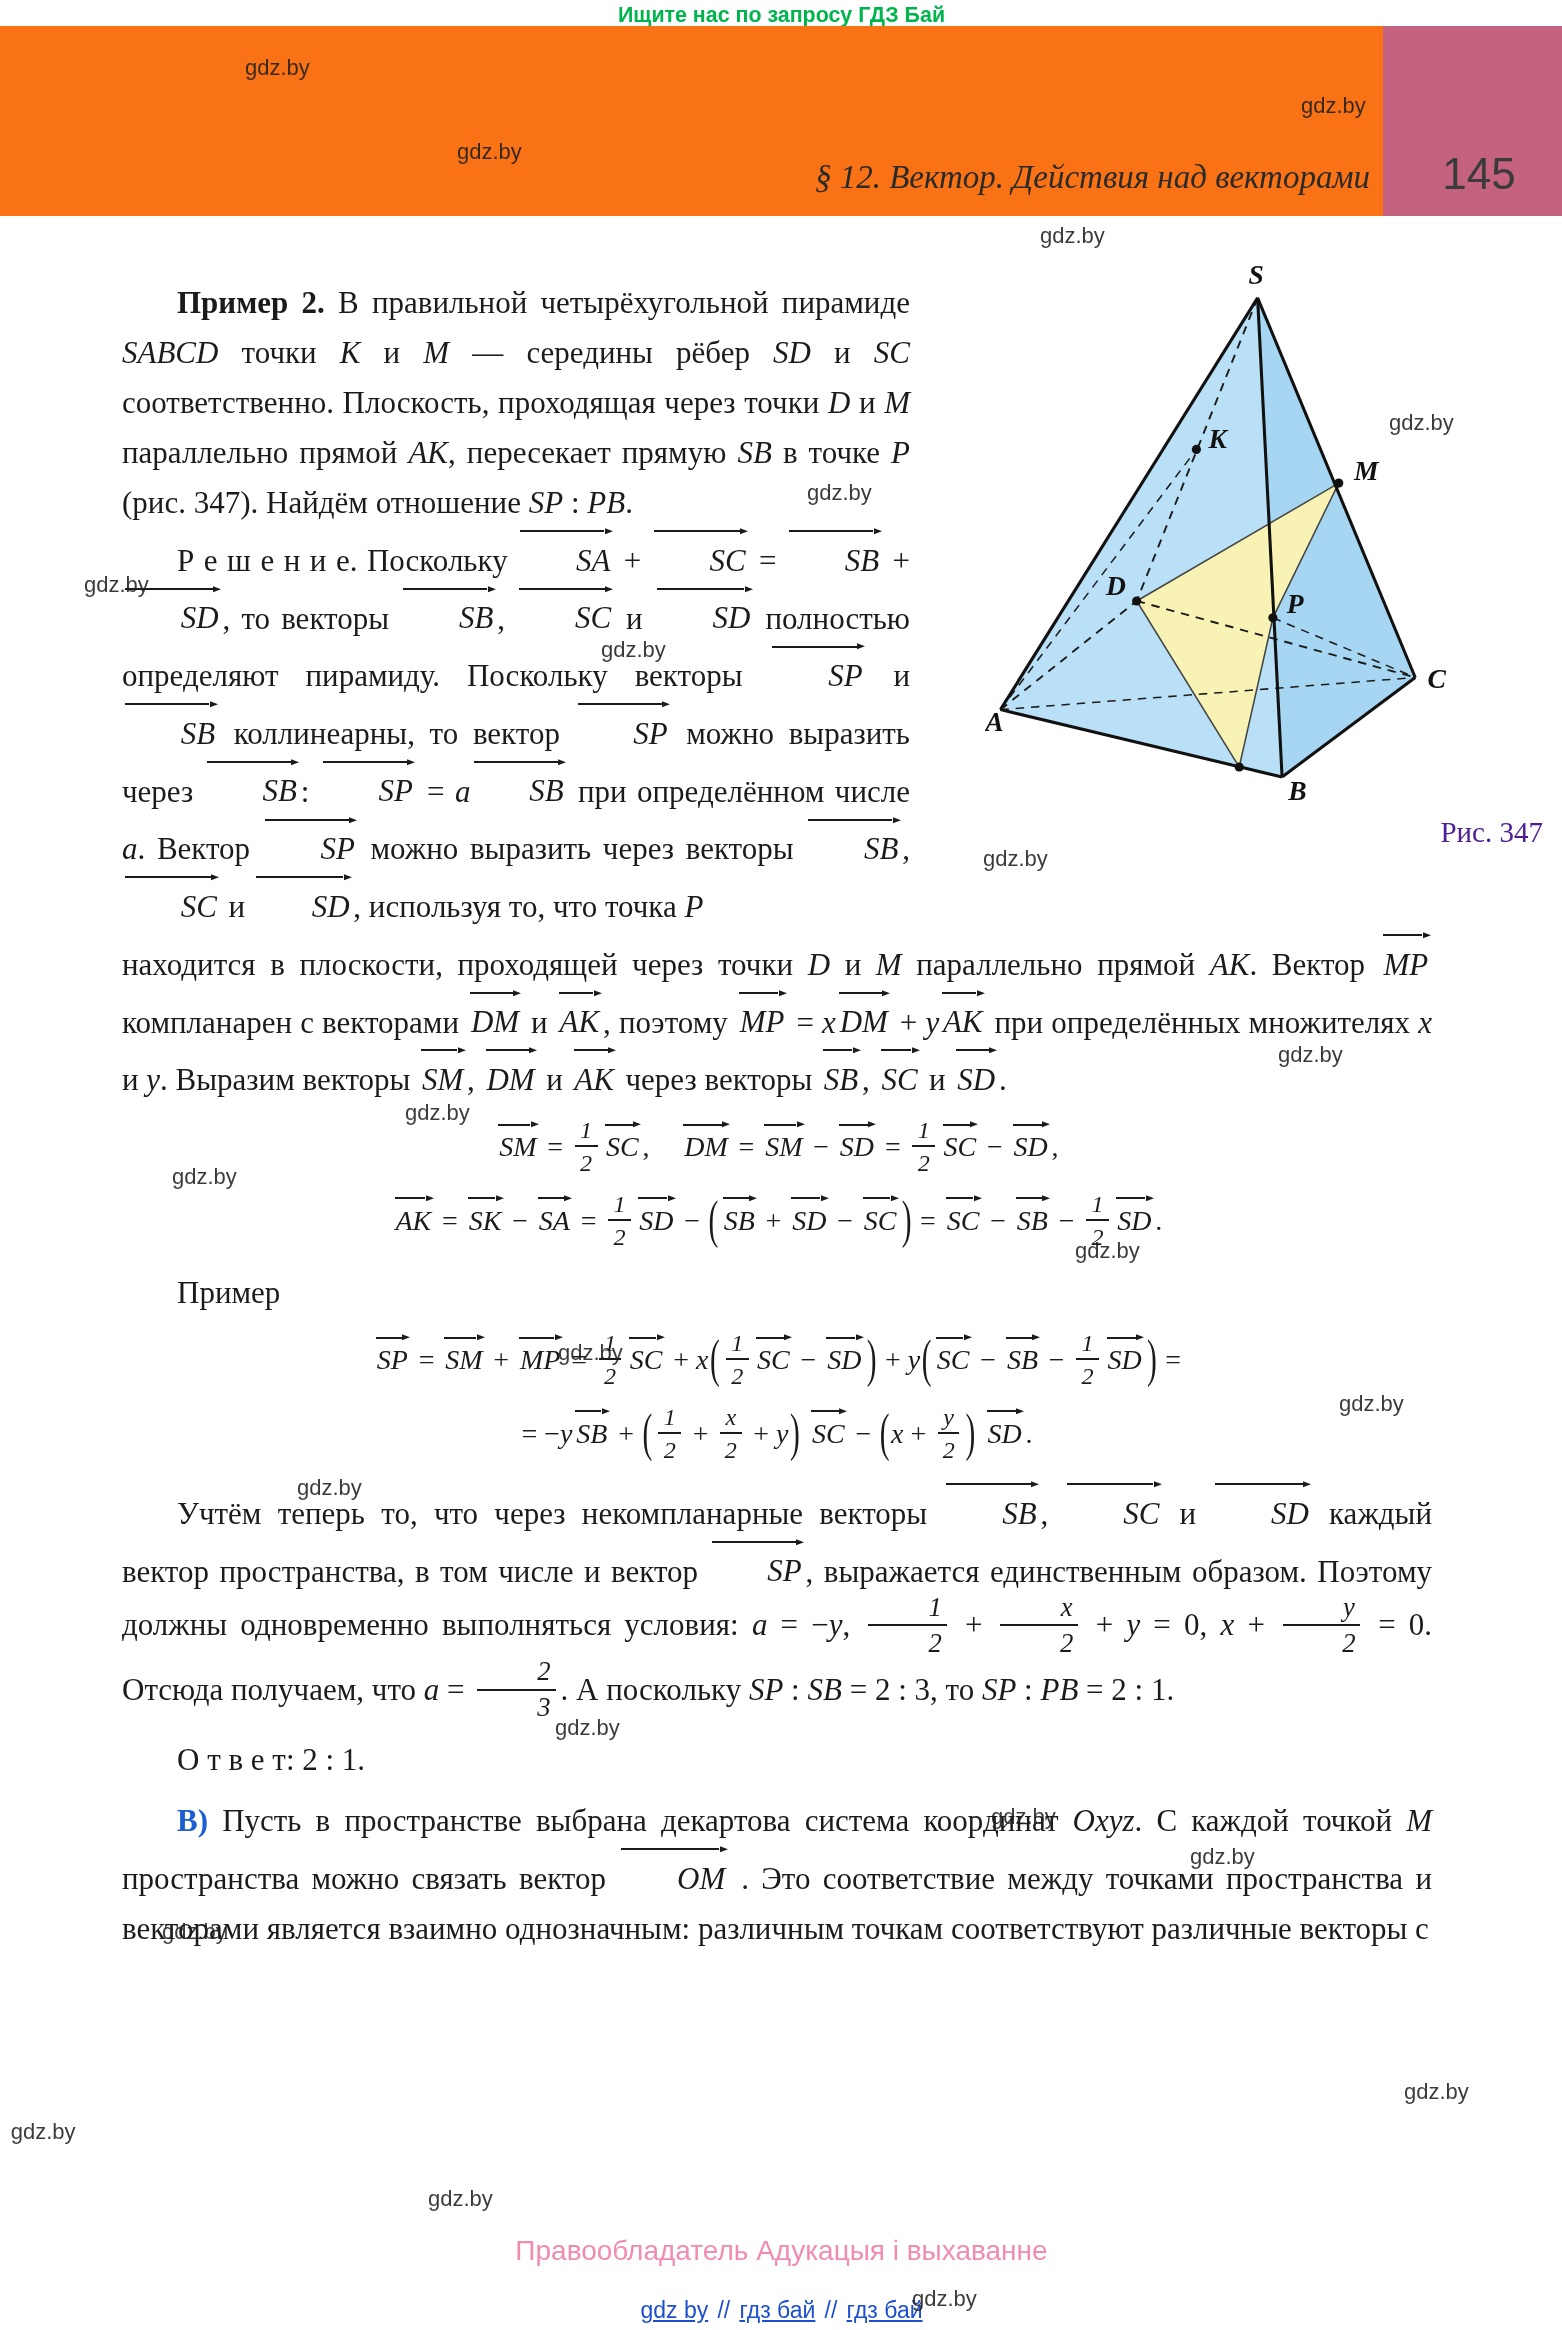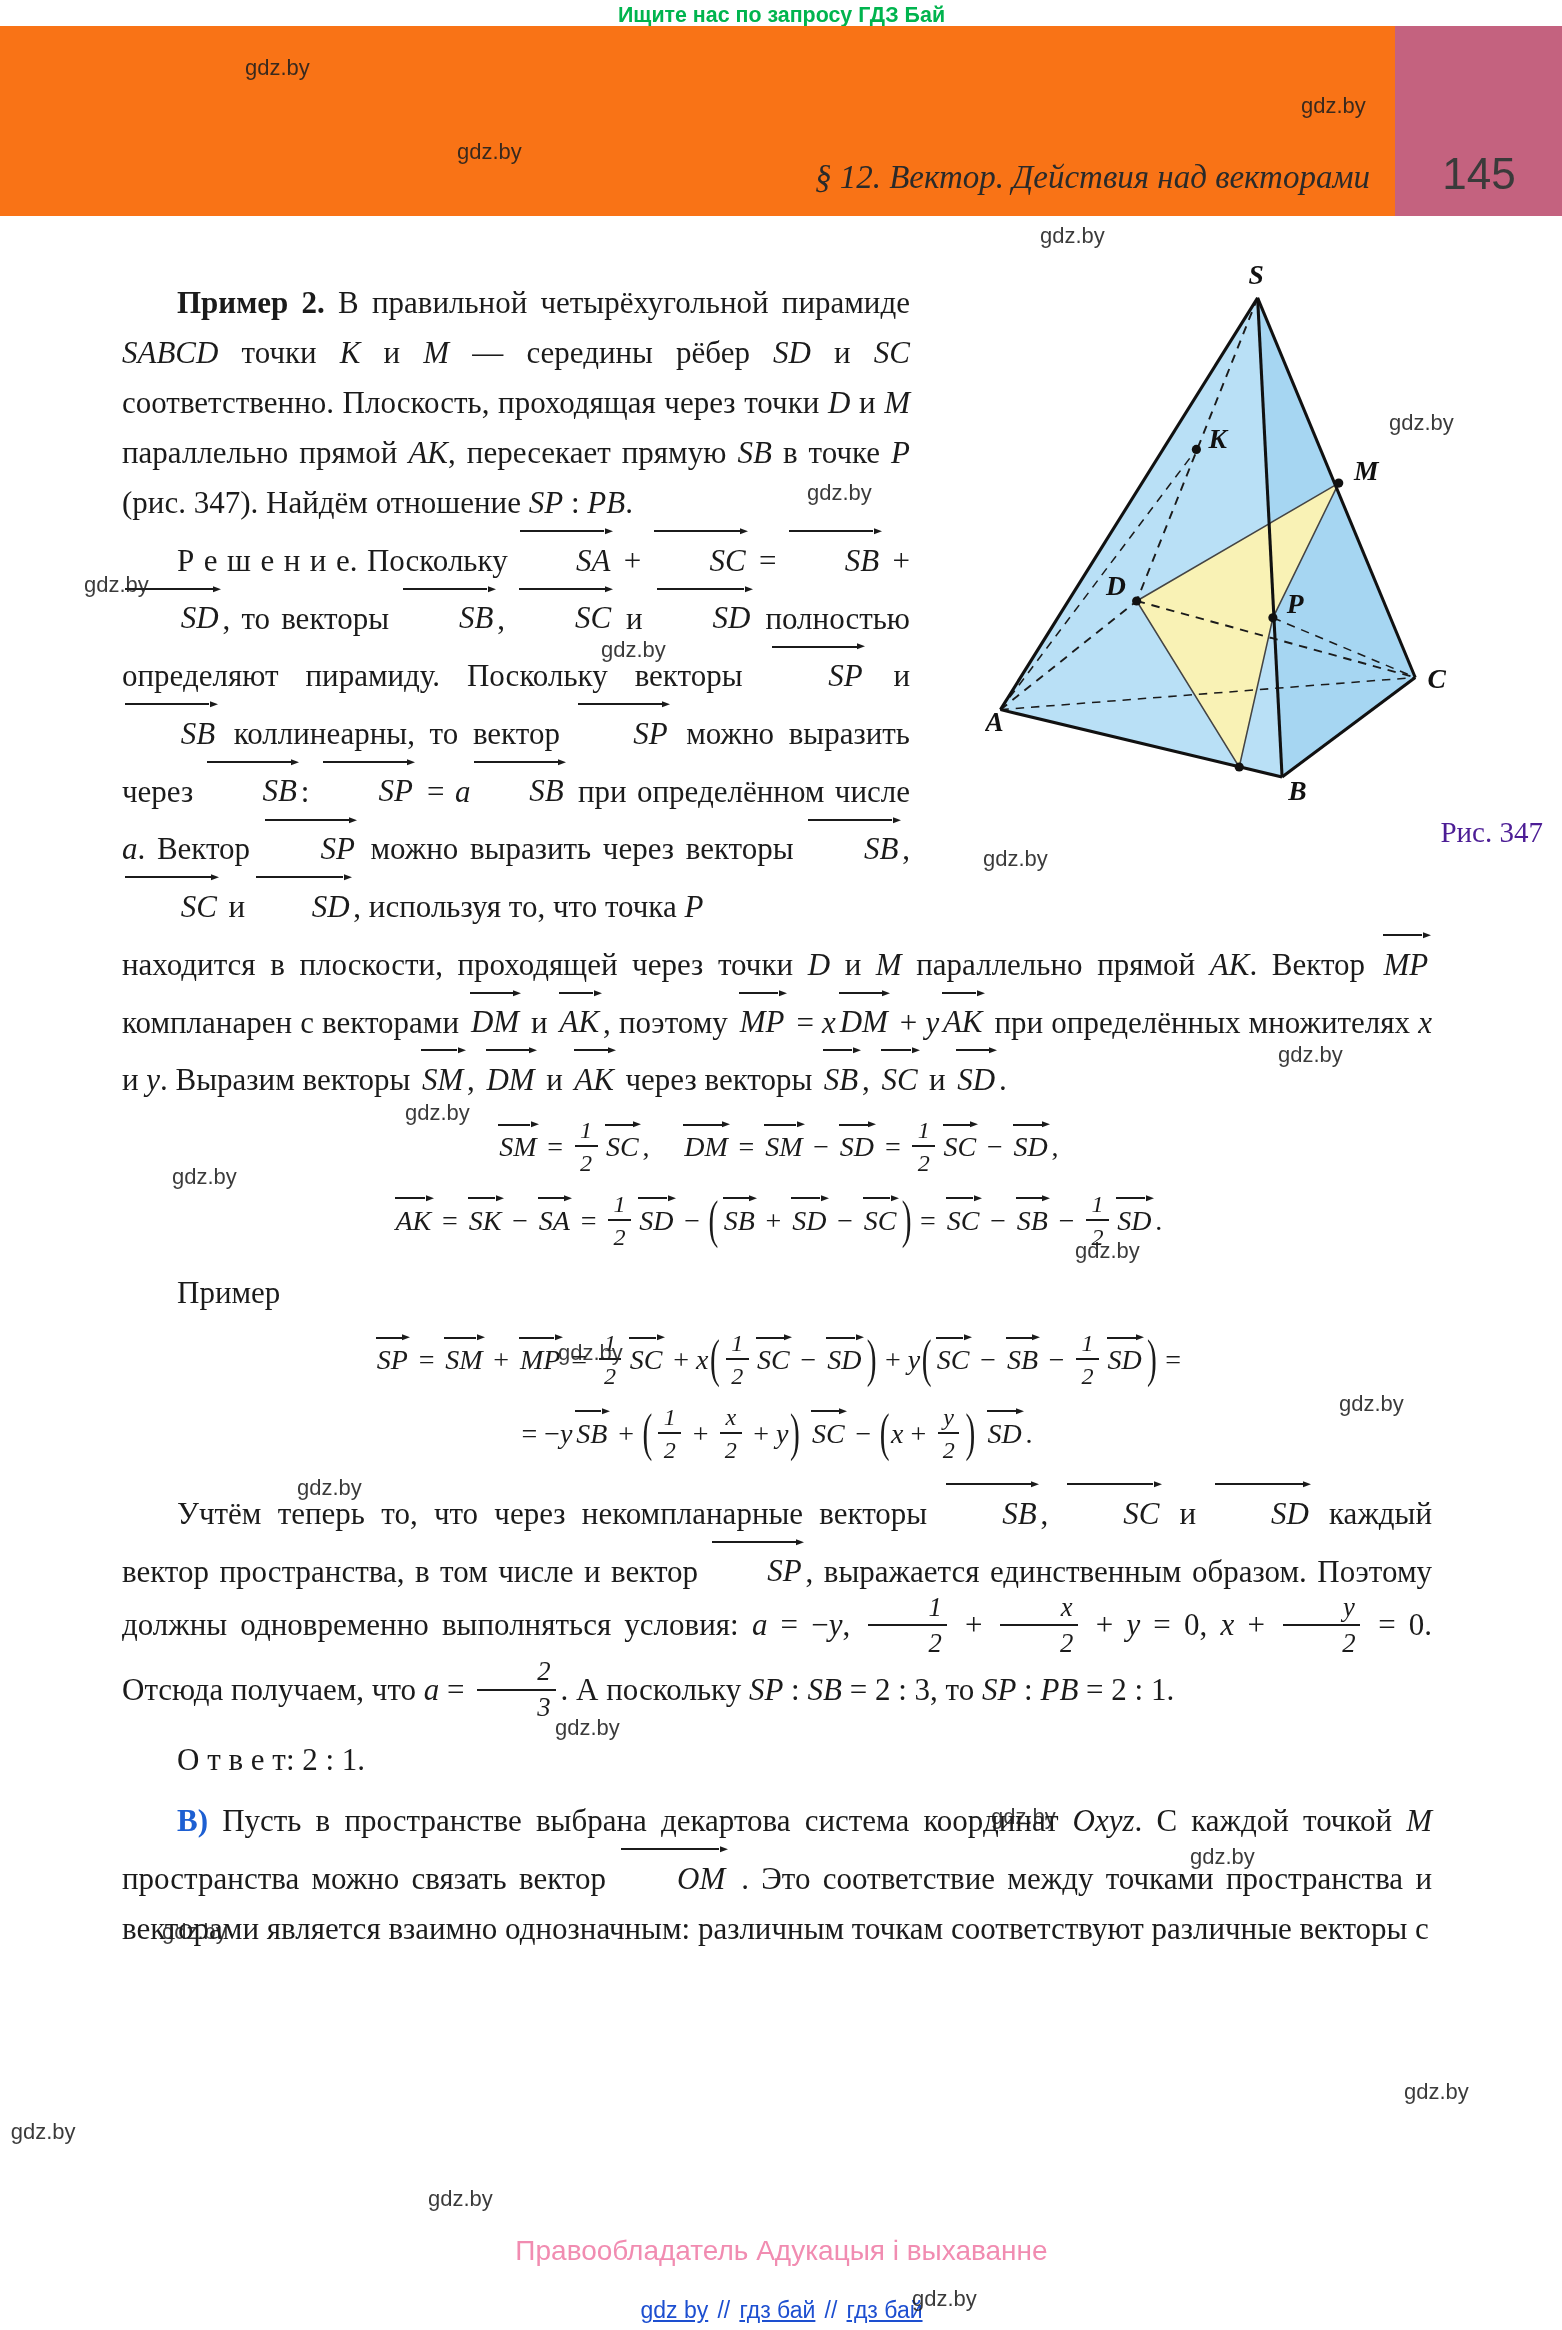--- a/index.html
+++ b/index.html
@@ -13,7 +13,7 @@
   .band-title{position:absolute;right:193px;bottom:20px;font-style:italic;font-size:33px;color:#2a2a2a;
               font-family:"Liberation Serif",serif;}
   .page-num-box{position:absolute;right:0;top:0;width:168px;height:190px;background:#c4627f;
-                display:flex;align-items:flex-end;justify-content:center;}
+                display:flex;align-items:flex-end;justify-content:center;padding-left:12px;}
   .page-num{font-family:"Liberation Sans",sans-serif;font-size:44px;color:#3a3a3a;padding-bottom:17px;}
 
   .content{position:absolute;left:122px;top:278px;width:1310px;}

